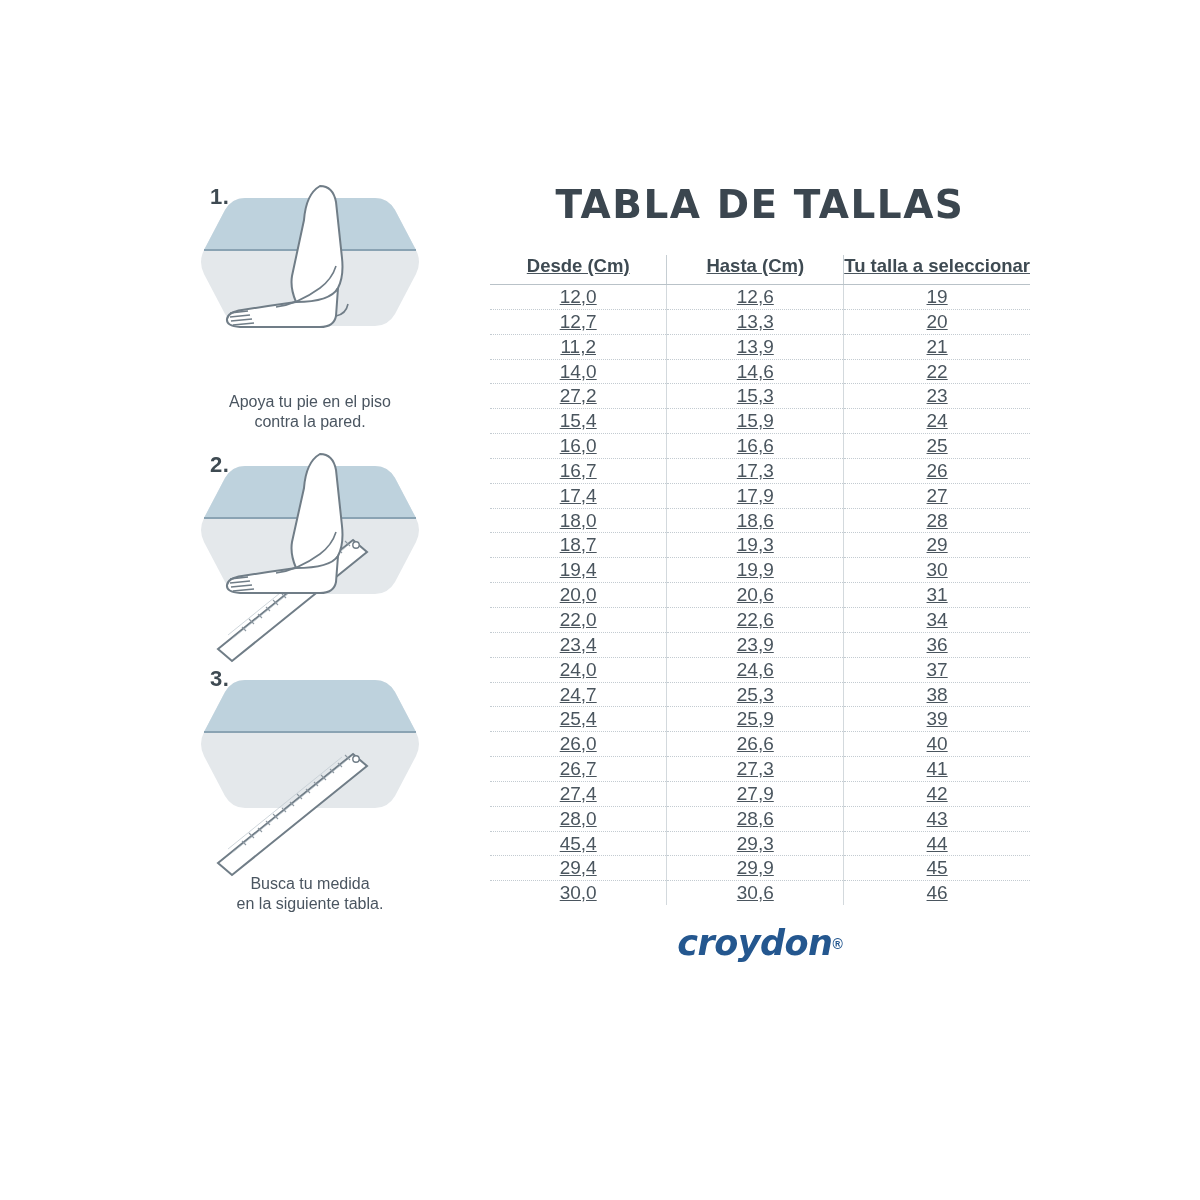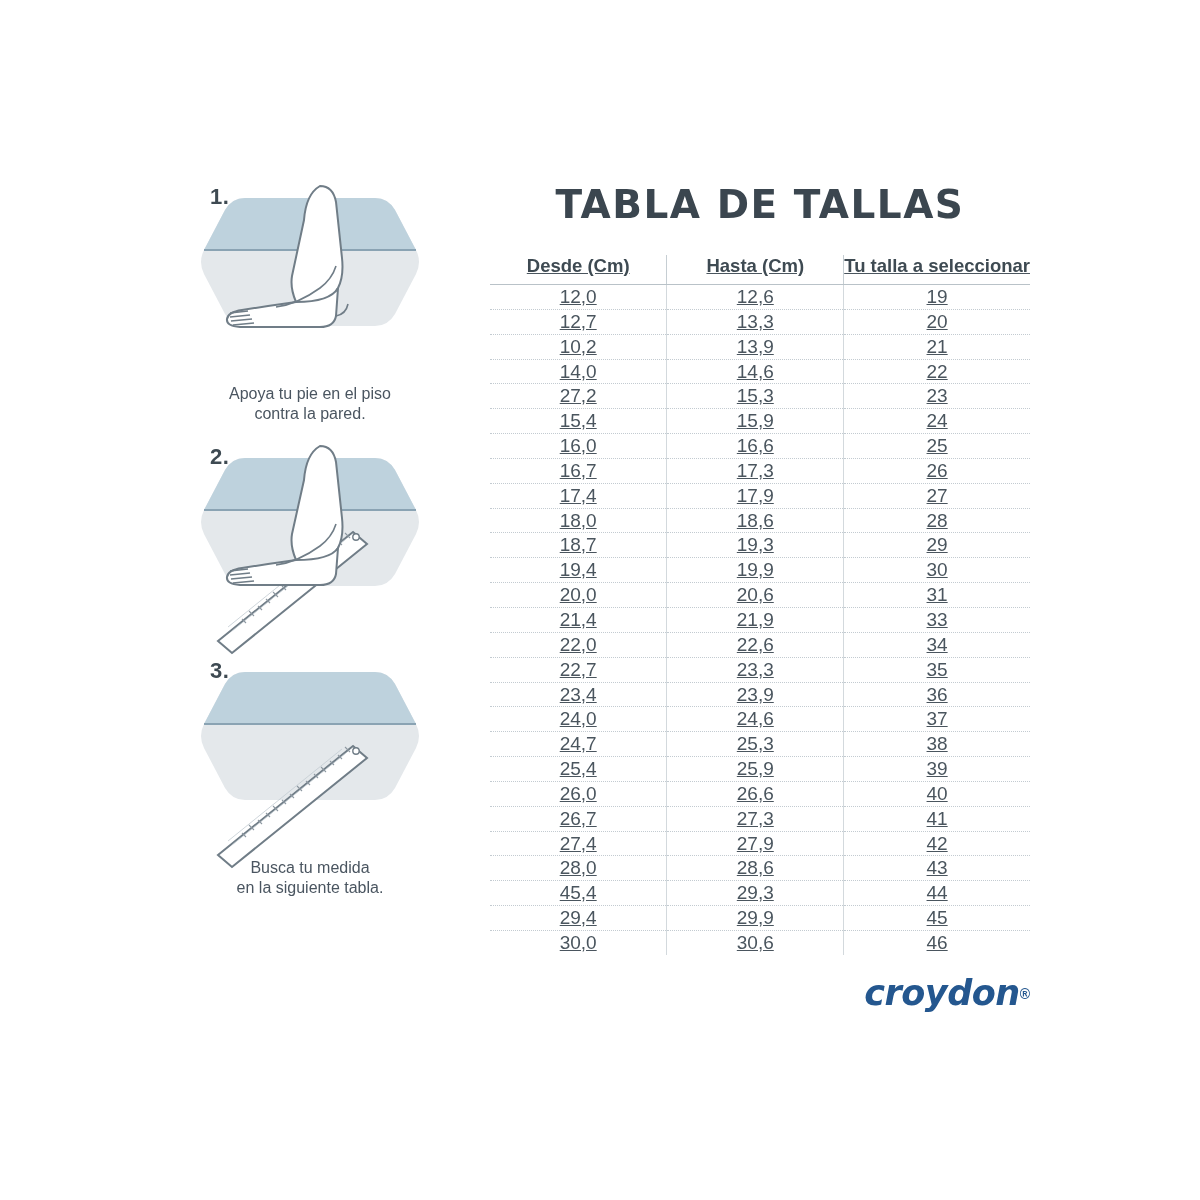--- a/index.html
+++ b/index.html
@@ -265,7 +265,7 @@
             <td class="c3">20</td>
           </tr>
           <tr>
-            <td class="c1">10,2</td>
+            <td class="c1">11,2</td>
             <td class="c2">13,9</td>
             <td class="c3">21</td>
           </tr>

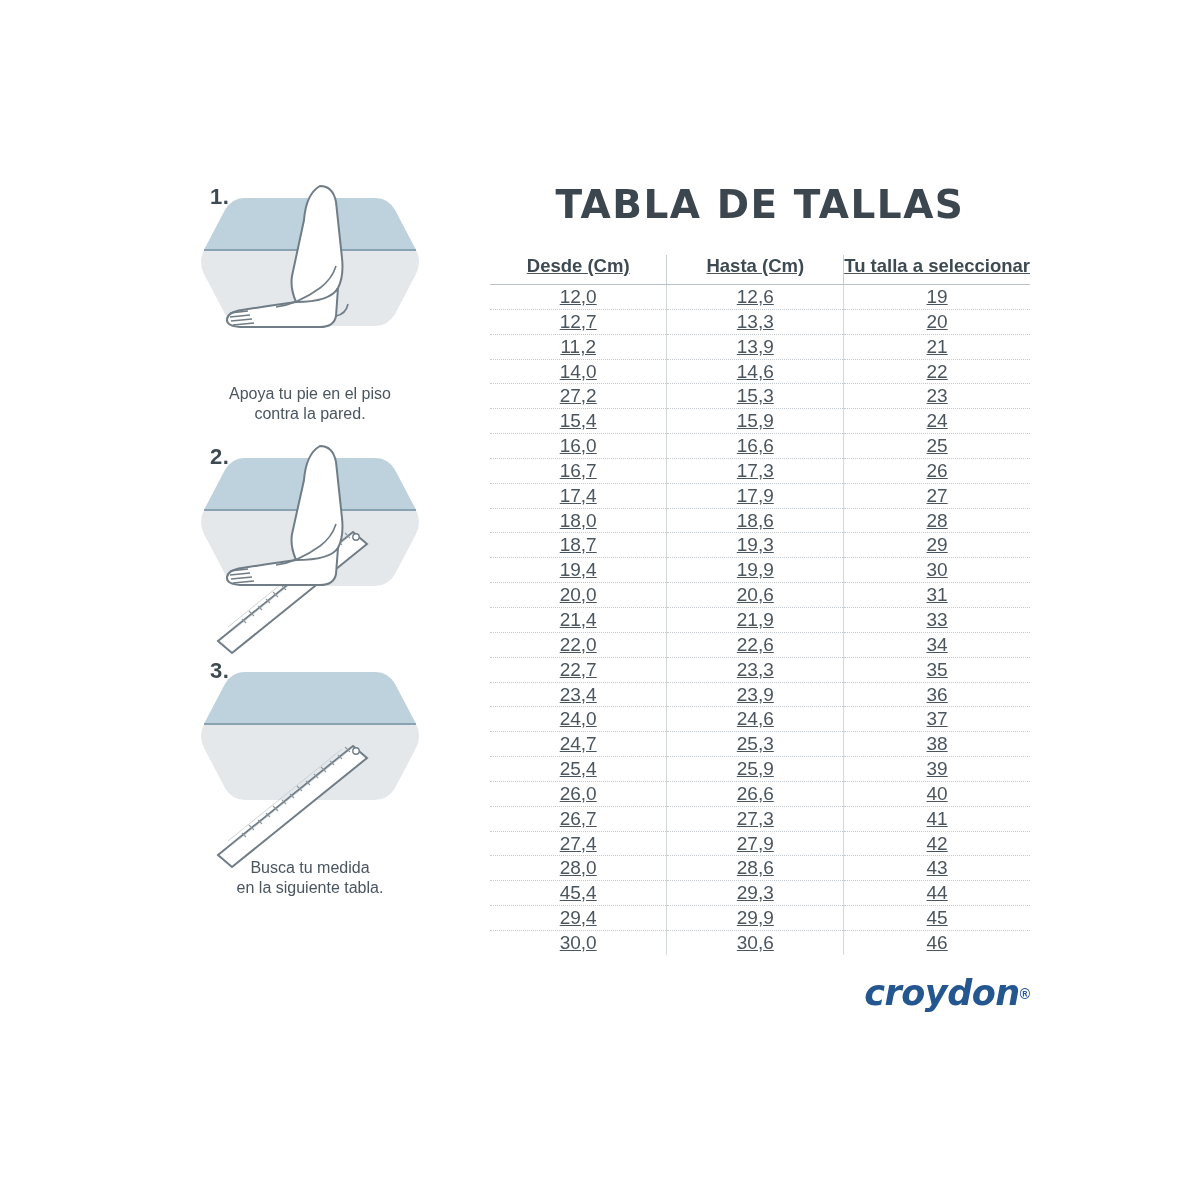--- a/index.html
+++ b/index.html
@@ -54,7 +54,7 @@
     line-height: 1.25;
     color: #4a5560;
     width: 280px;
-    margin-top: 4px;
+    margin-top: 12px;
   }
   .step-caption span {
     display: block;

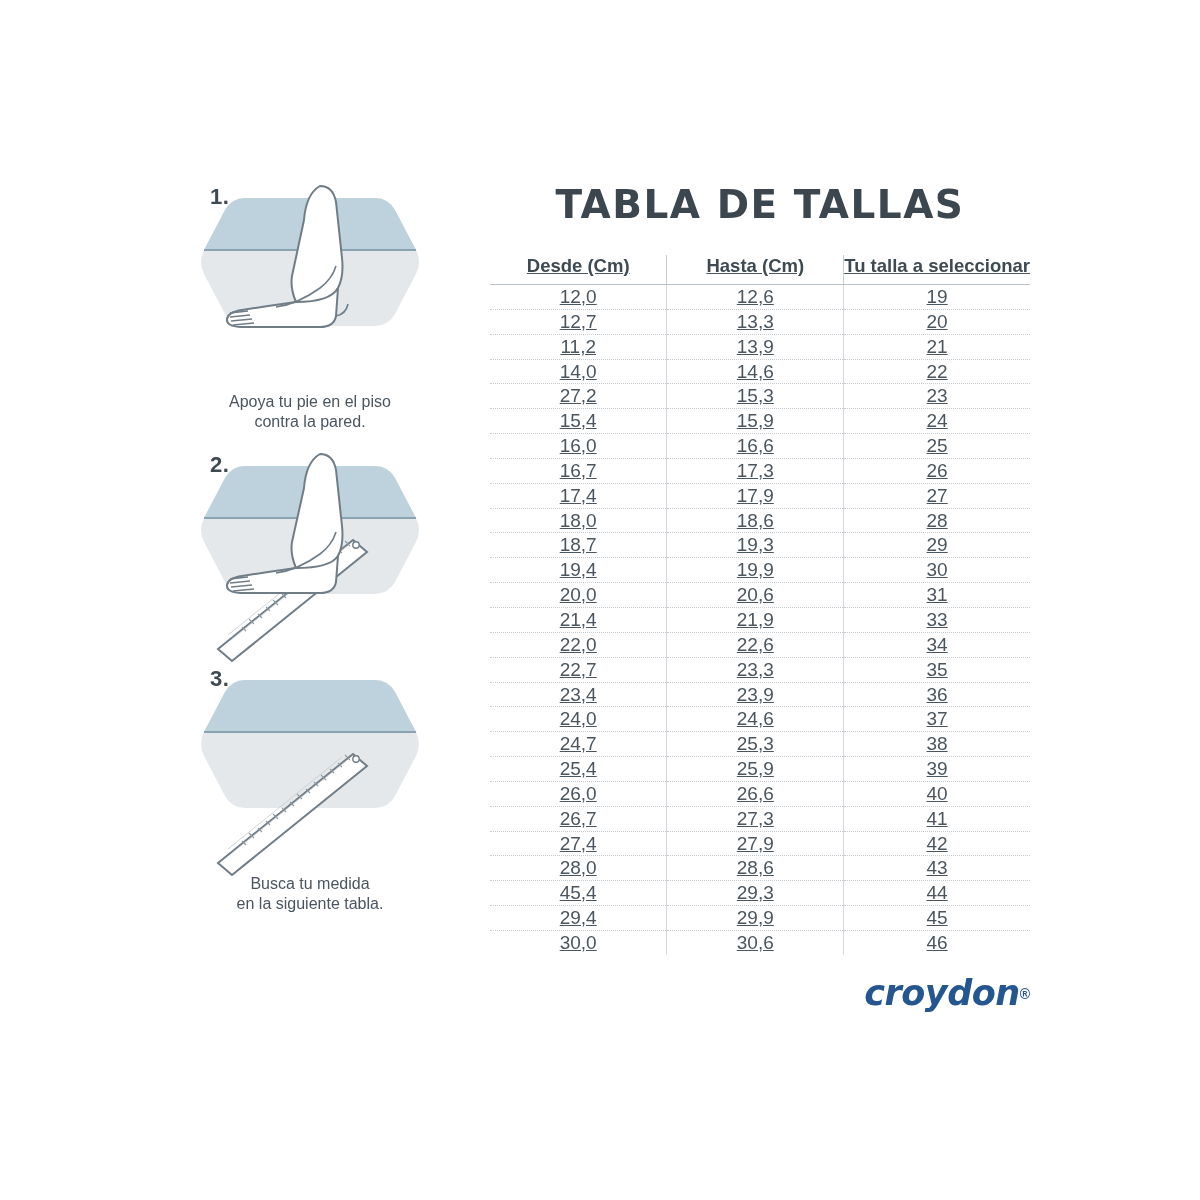--- a/index.html
+++ b/index.html
@@ -320,11 +320,6 @@
             <td class="c3">31</td>
           </tr>
           <tr>
-            <td class="c1">21,4</td>
-            <td class="c2">21,9</td>
-            <td class="c3">33</td>
-          </tr>
-          <tr>
             <td class="c1">22,0</td>
             <td class="c2">22,6</td>
             <td class="c3">34</td>

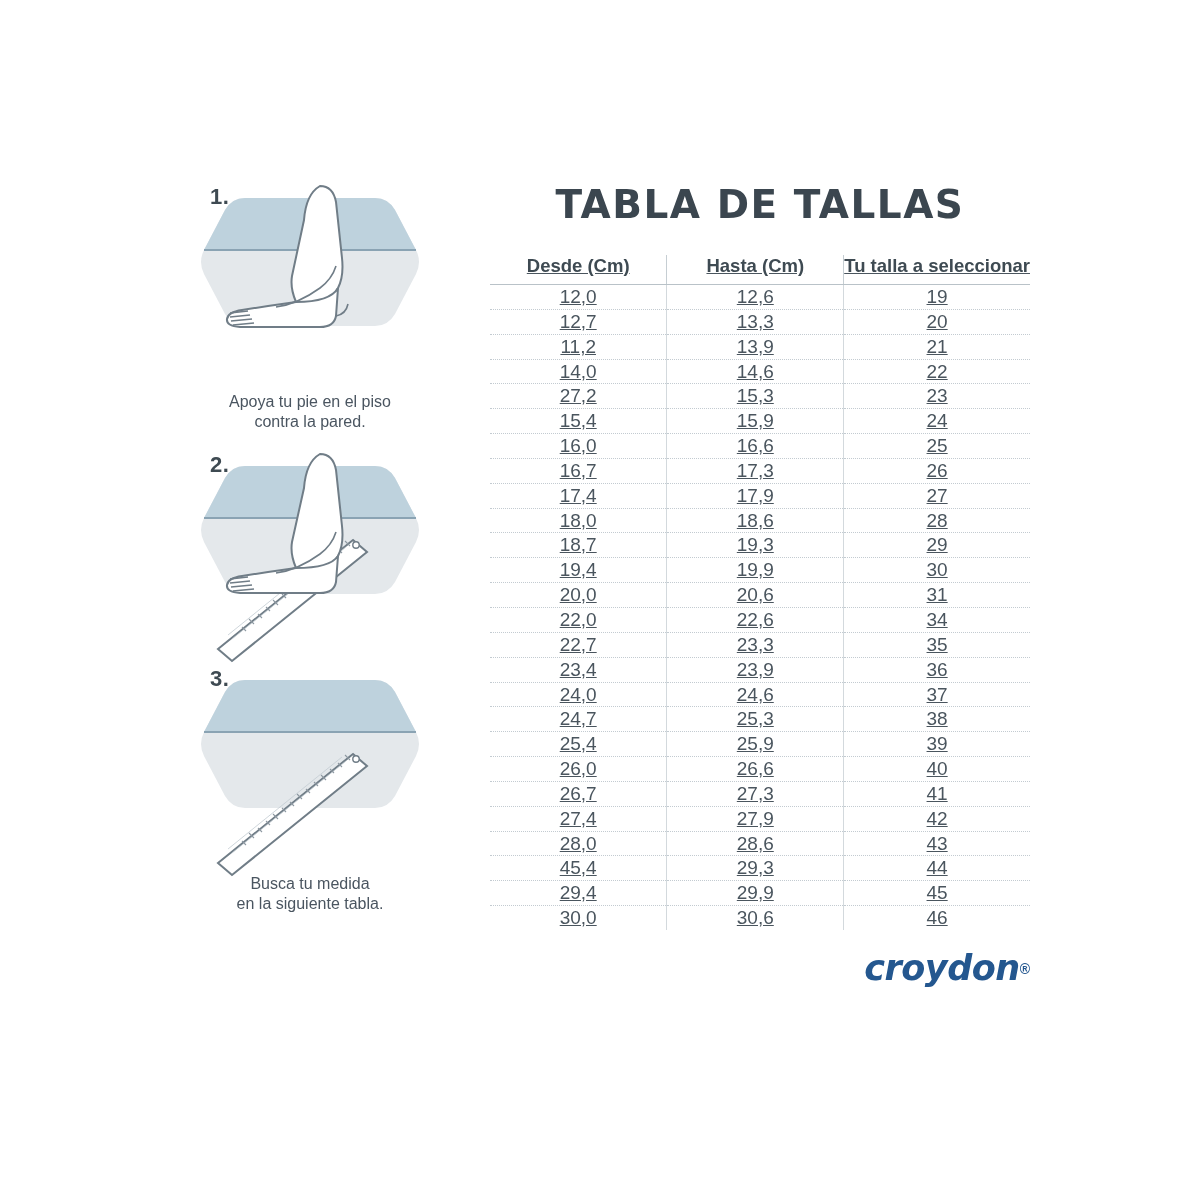--- a/index.html
+++ b/index.html
@@ -325,11 +325,6 @@
             <td class="c3">34</td>
           </tr>
           <tr>
-            <td class="c1">22,7</td>
-            <td class="c2">23,3</td>
-            <td class="c3">35</td>
-          </tr>
-          <tr>
             <td class="c1">23,4</td>
             <td class="c2">23,9</td>
             <td class="c3">36</td>

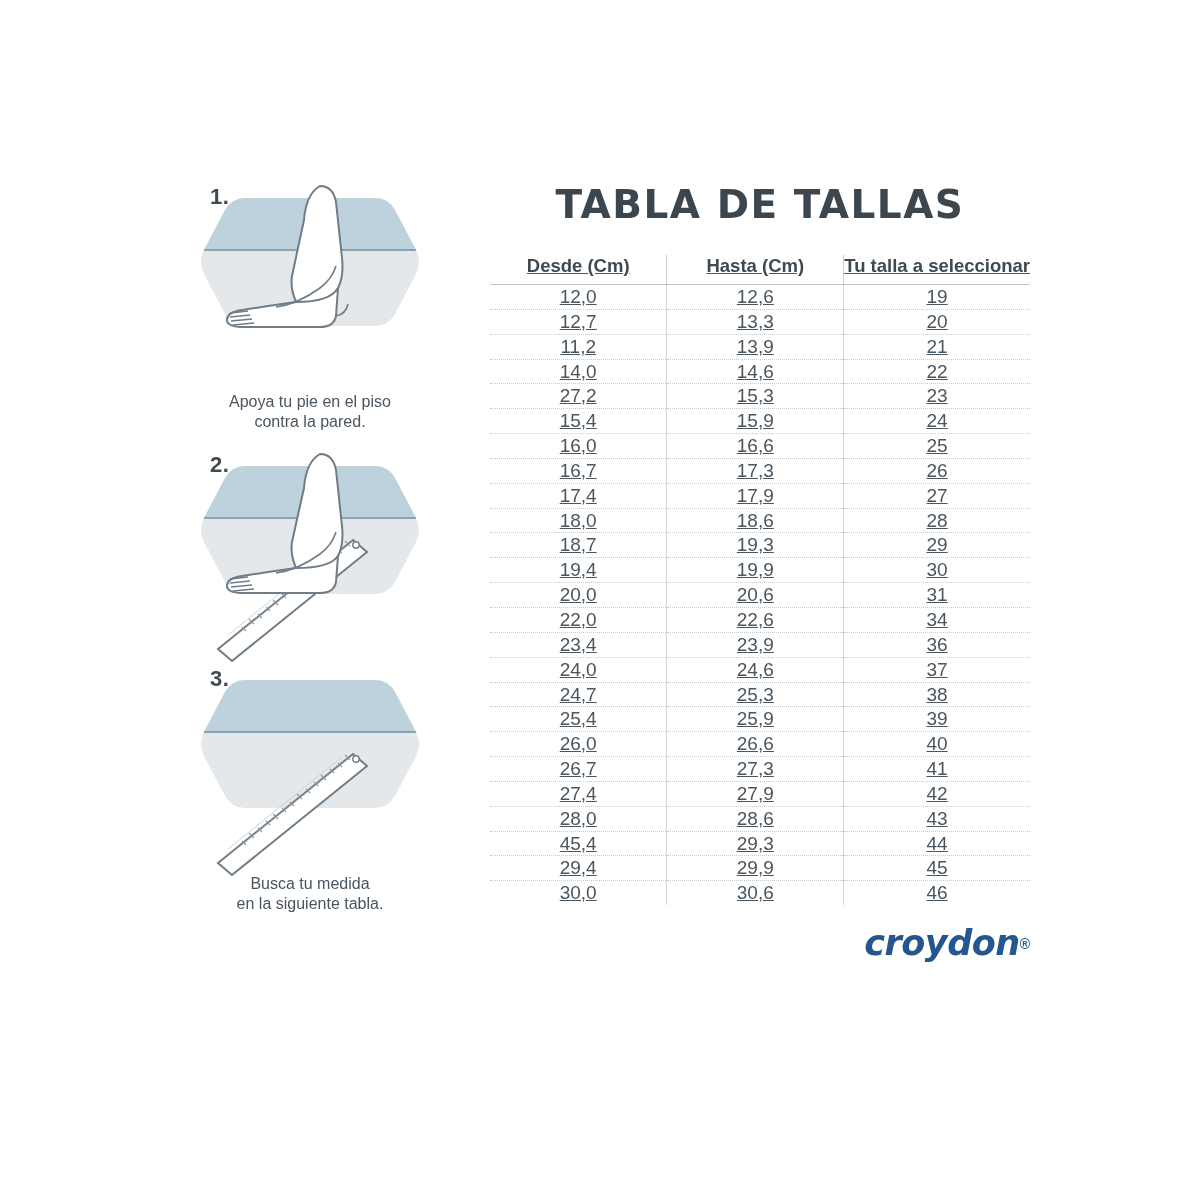--- a/index.html
+++ b/index.html
@@ -111,7 +111,7 @@
 
   .brand {
     margin-top: 18px;
-    text-align: right;
+    text-align: center;
     position: relative;
   }
   .brand-name {

